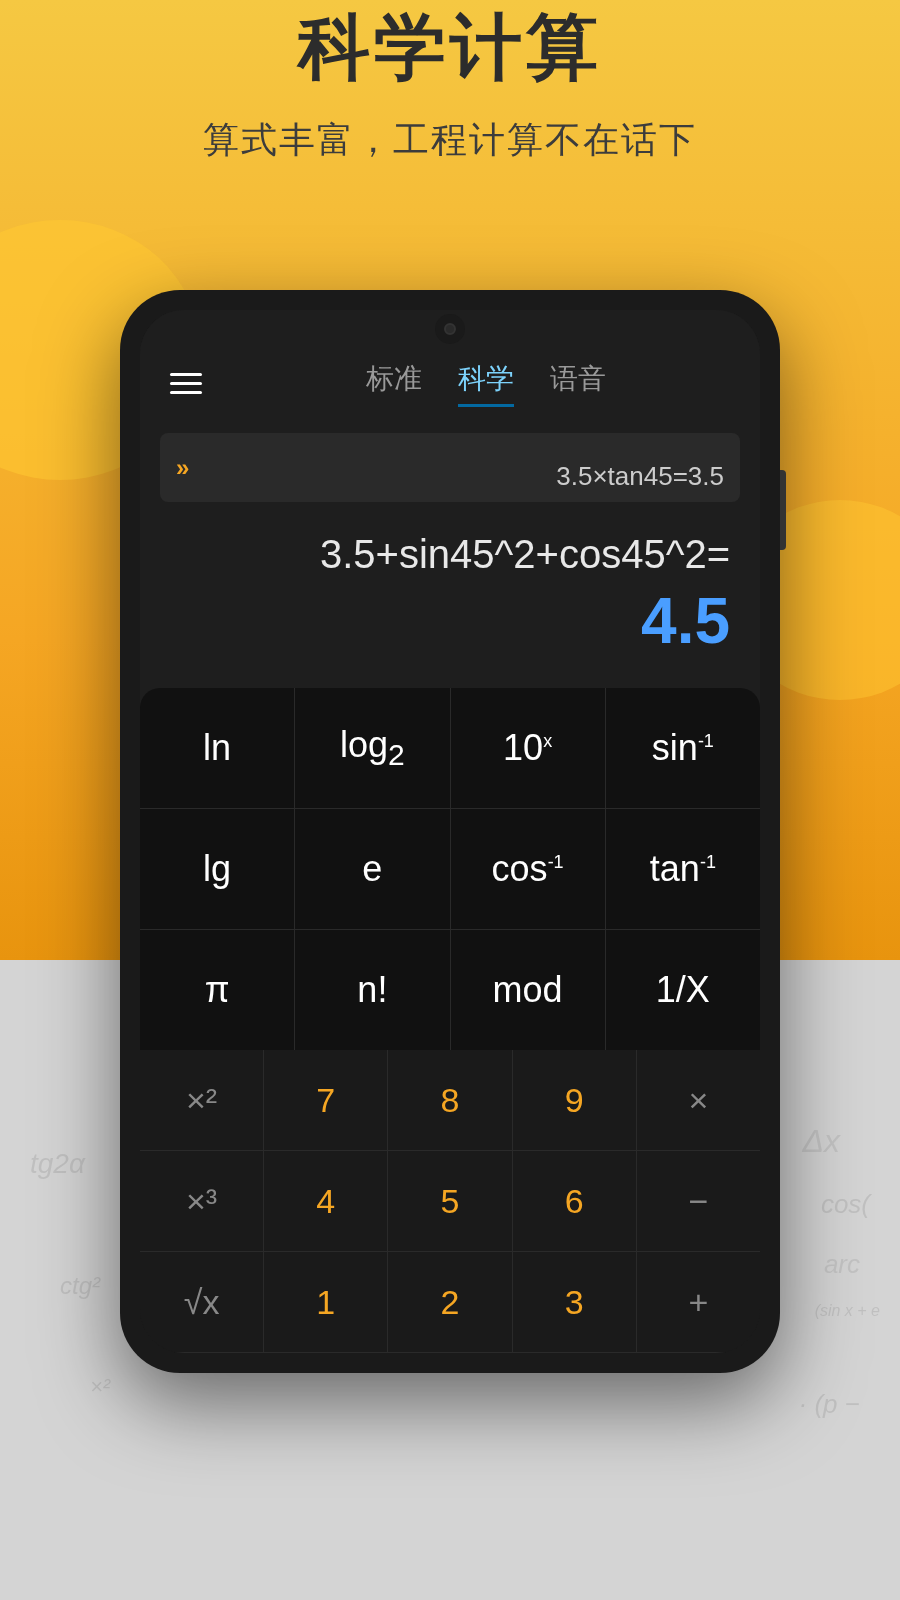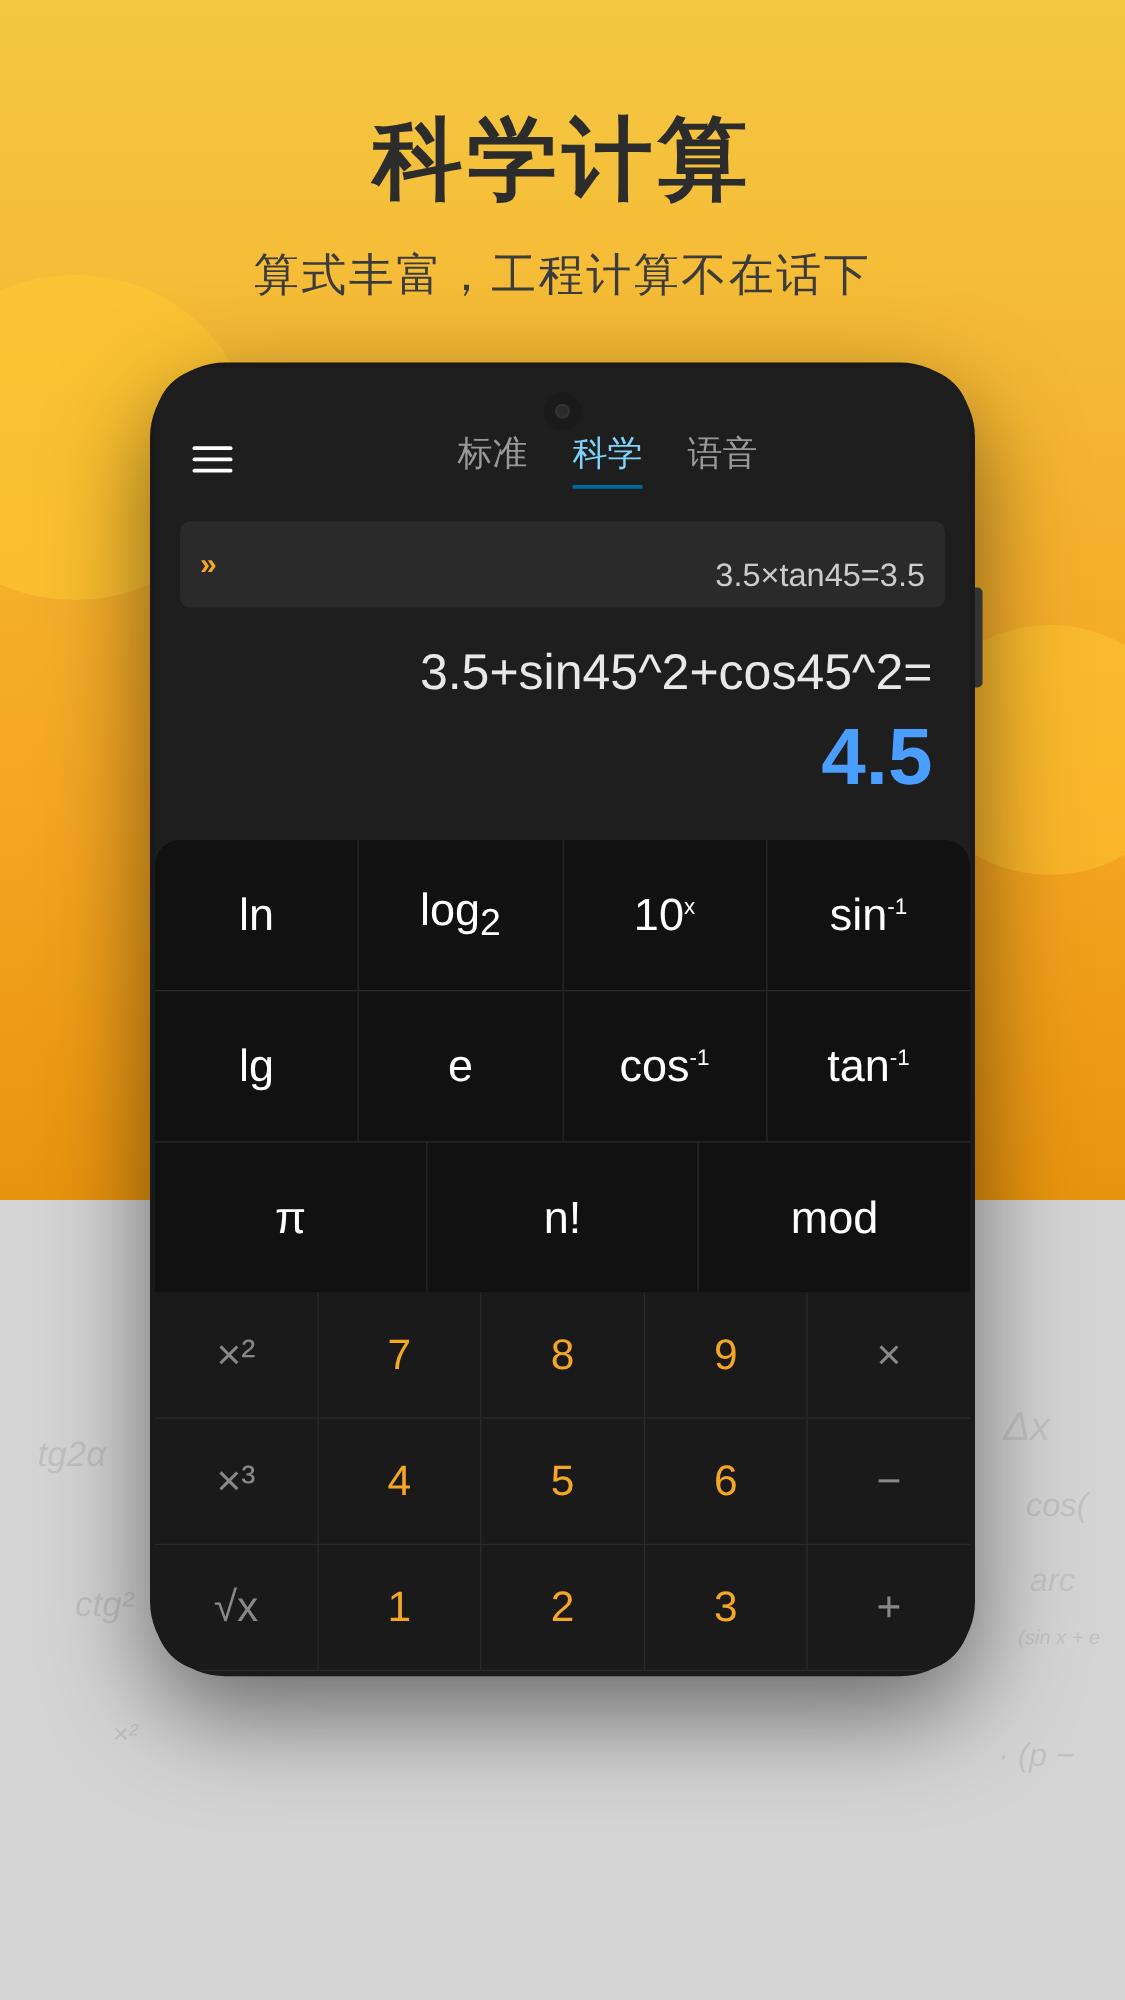--- a/index.html
+++ b/index.html
@@ -48,7 +48,6 @@
       position: relative;
       z-index: 10;
       text-align: center;
-      padding-top: 80px;
     }
 
     .main-title {

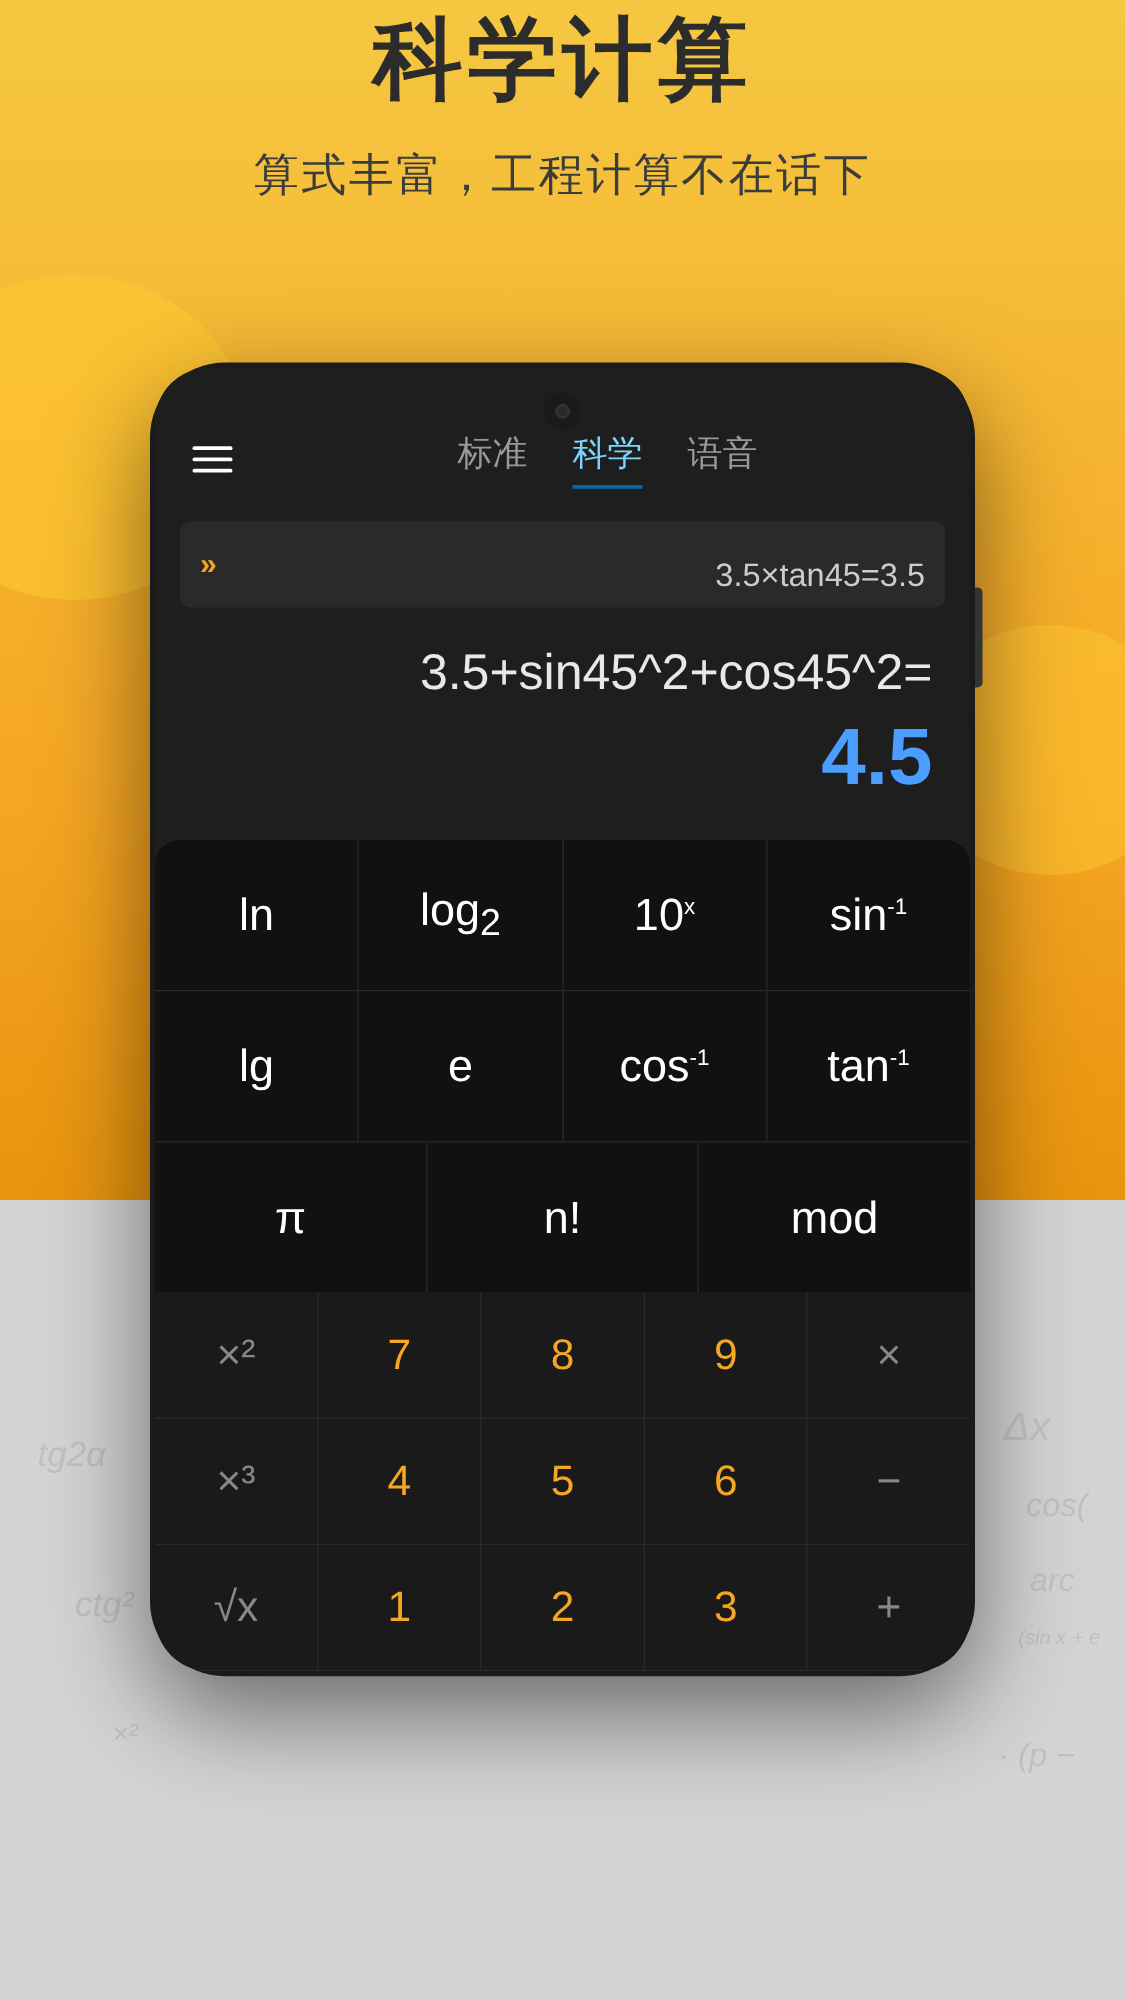--- a/index.html
+++ b/index.html
@@ -78,7 +78,7 @@
     .phone-frame {
       background: #1a1a1a;
       border-radius: 60px;
-      padding: 4px;
+      padding: 20px;
       box-shadow: 0 30px 80px rgba(0,0,0,0.5);
       position: relative;
     }

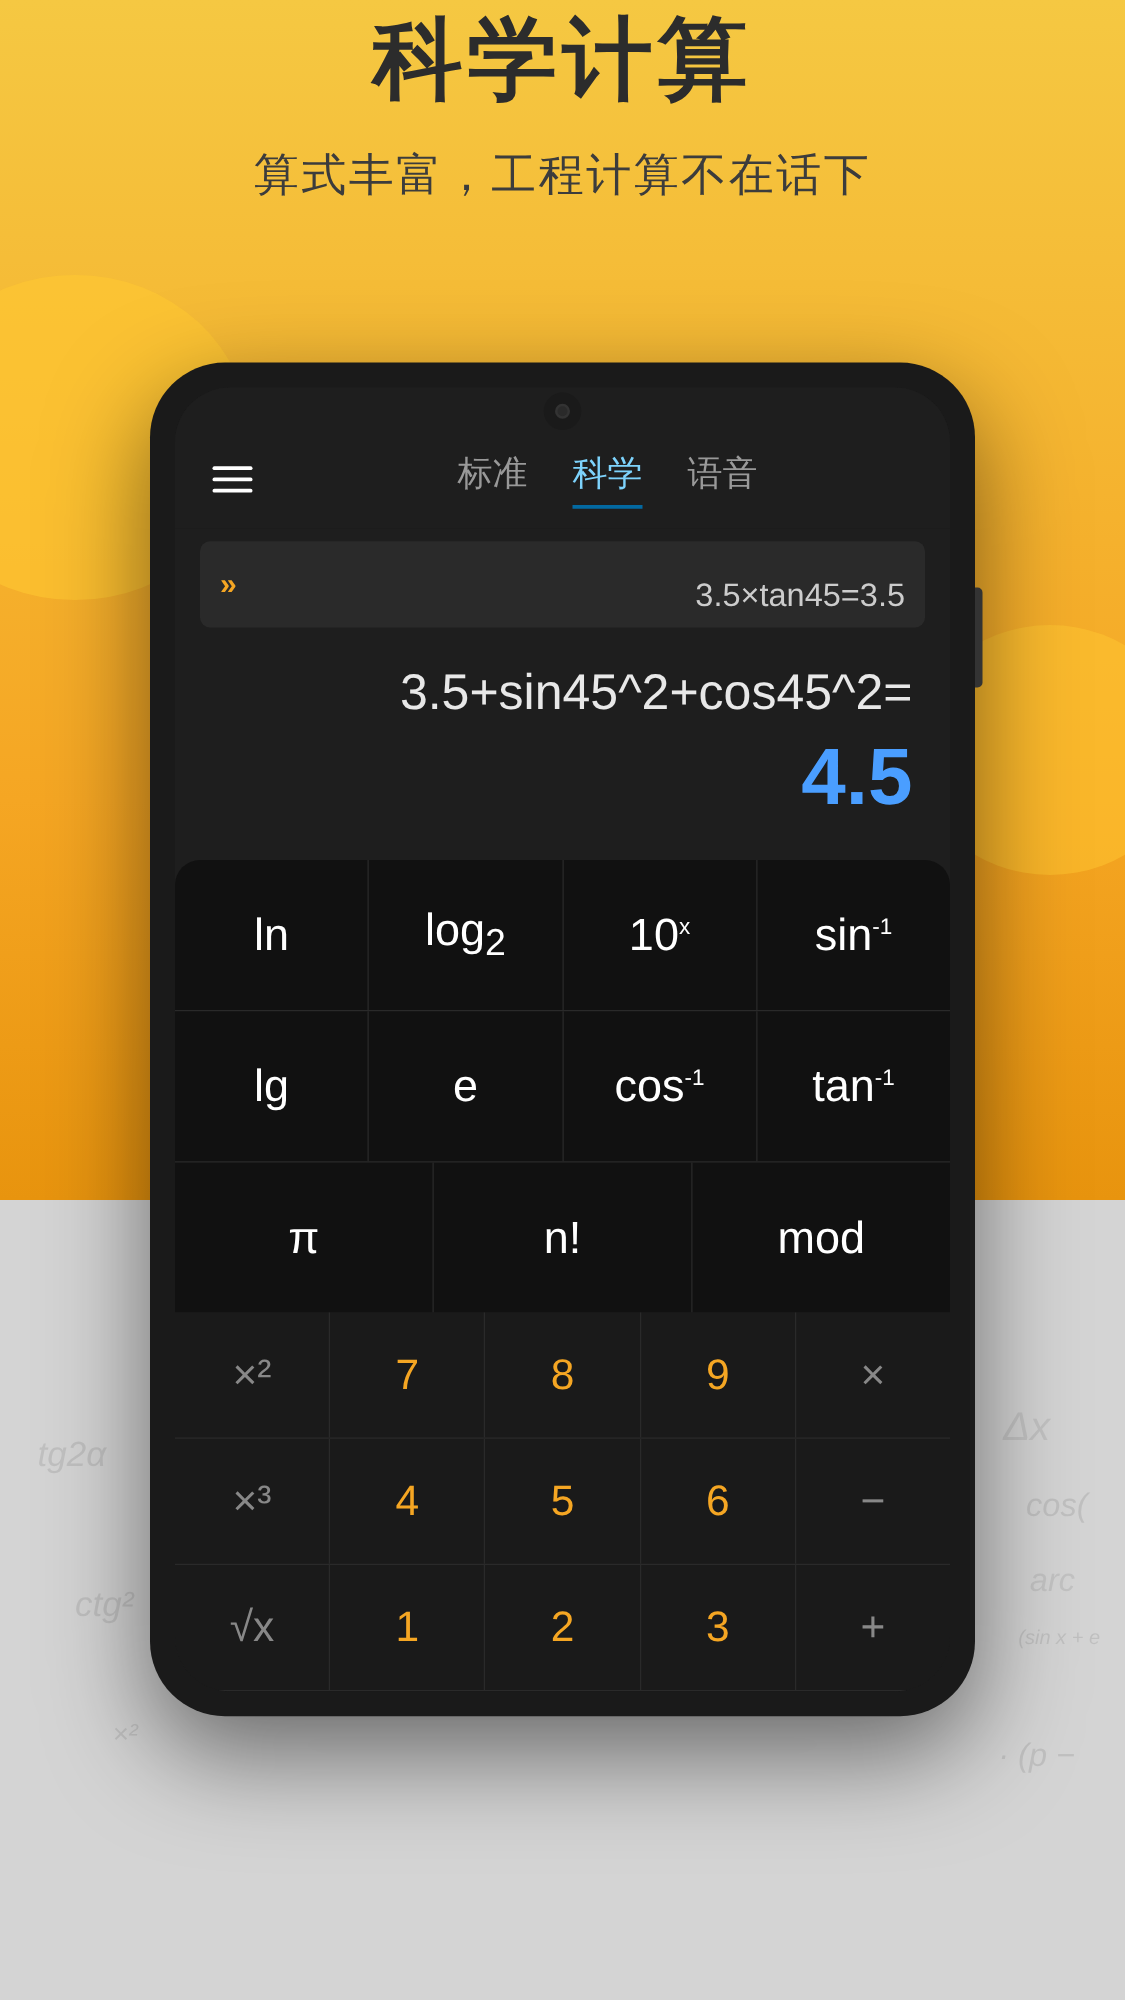--- a/index.html
+++ b/index.html
@@ -404,6 +404,9 @@
           <div class="key-btn">
             <span class="key-label">mod</span>
           </div>
+          <div class="key-btn">
+            <span class="key-label">1/X</span>
+          </div>
         </div>
       </div>
 

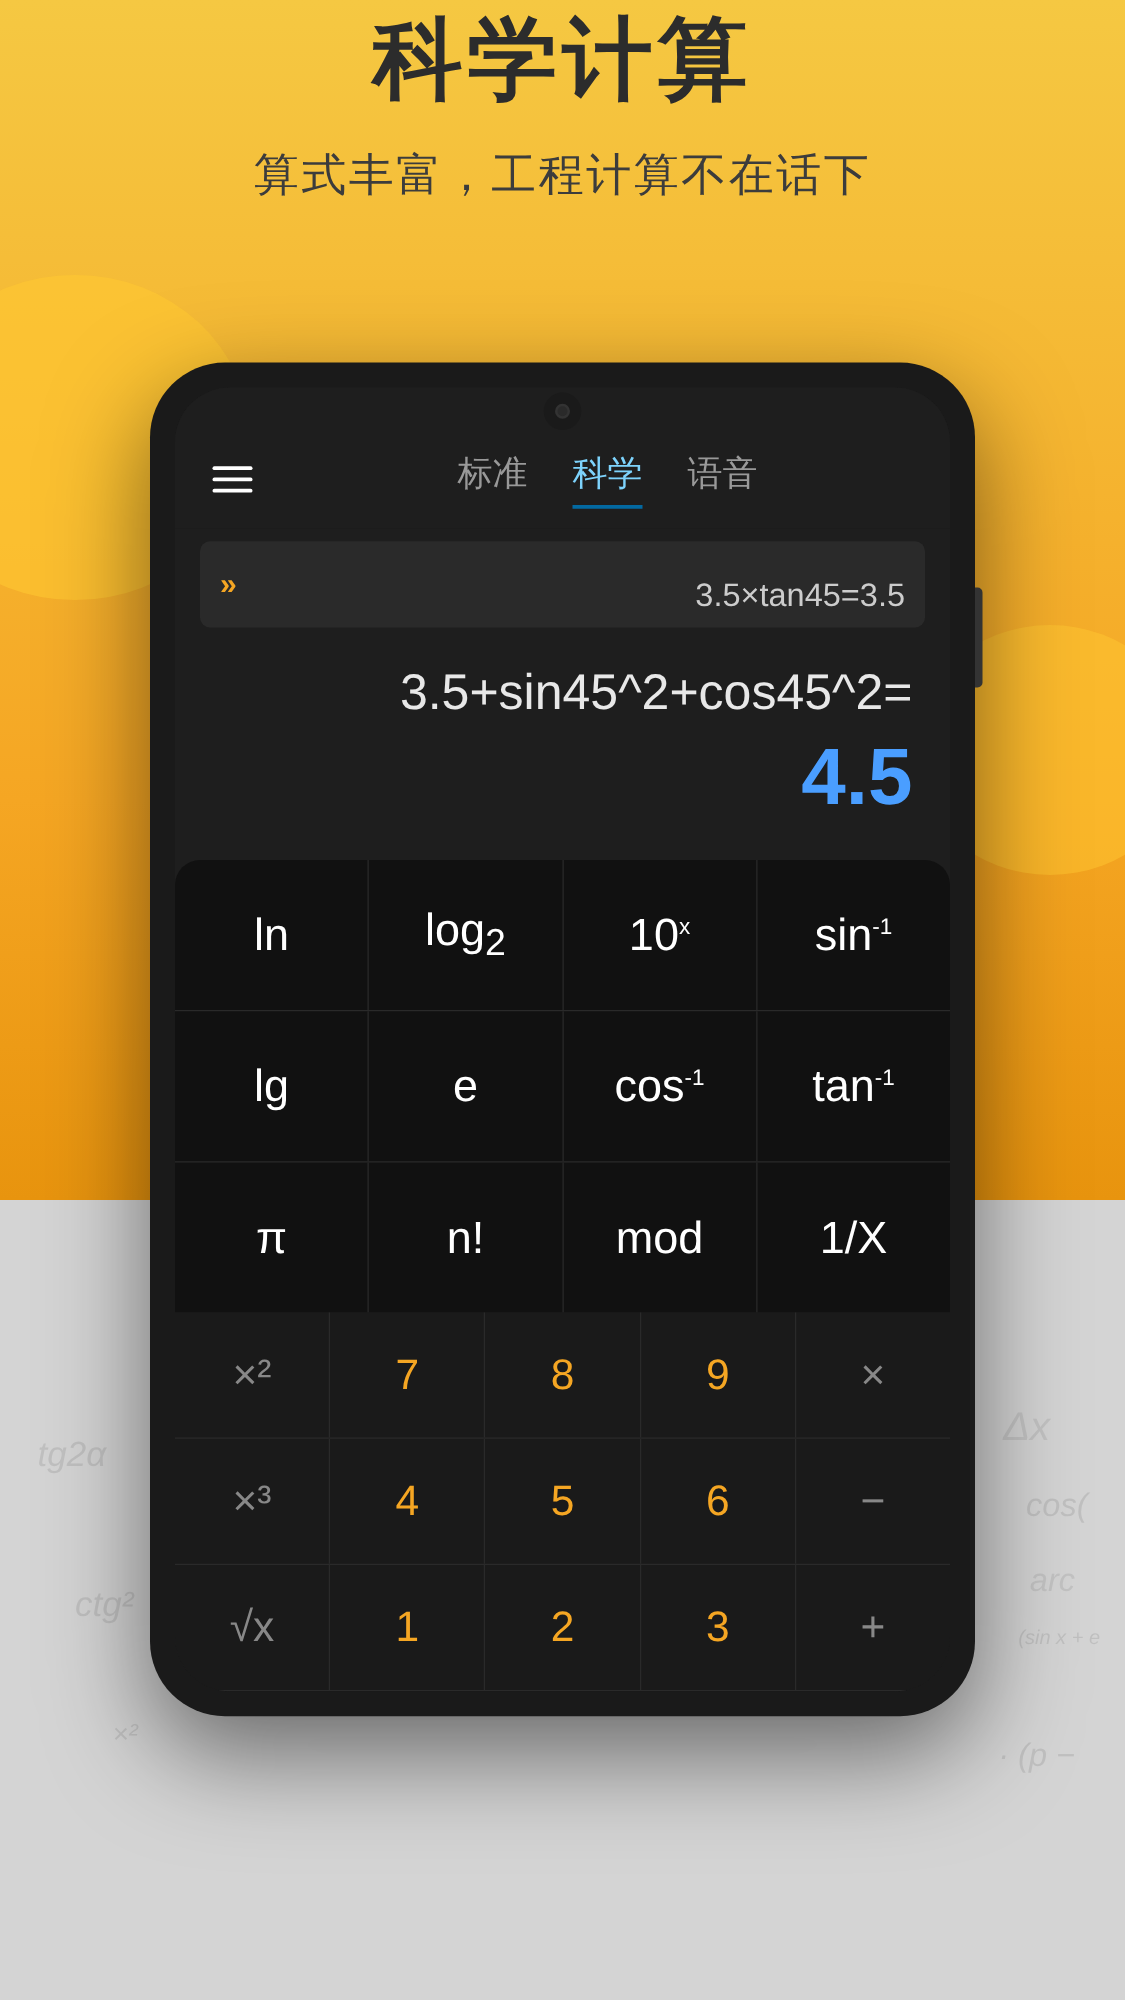--- a/index.html
+++ b/index.html
@@ -316,7 +316,7 @@
 
 <div class="bg-formulas">
   <span class="formula-text" style="left:30px; bottom:420px; font-size:28px; color:#555;">tg2α</span>
-  <span class="formula-text" style="left:60px; bottom:300px; font-size:28px; color:#555;">ctg²</span>
+  <span class="formula-text" style="left:60px; bottom:300px; font-size:24px; color:#555;">ctg²</span>
   <span class="formula-text" style="left:90px; bottom:200px; font-size:22px; color:#555;">×²</span>
   <span class="formula-text" style="right:30px; bottom:380px; font-size:26px; color:#555;">cos(</span>
   <span class="formula-text" style="right:20px; bottom:280px; font-size:16px; color:#555;">(sin x + e</span>

